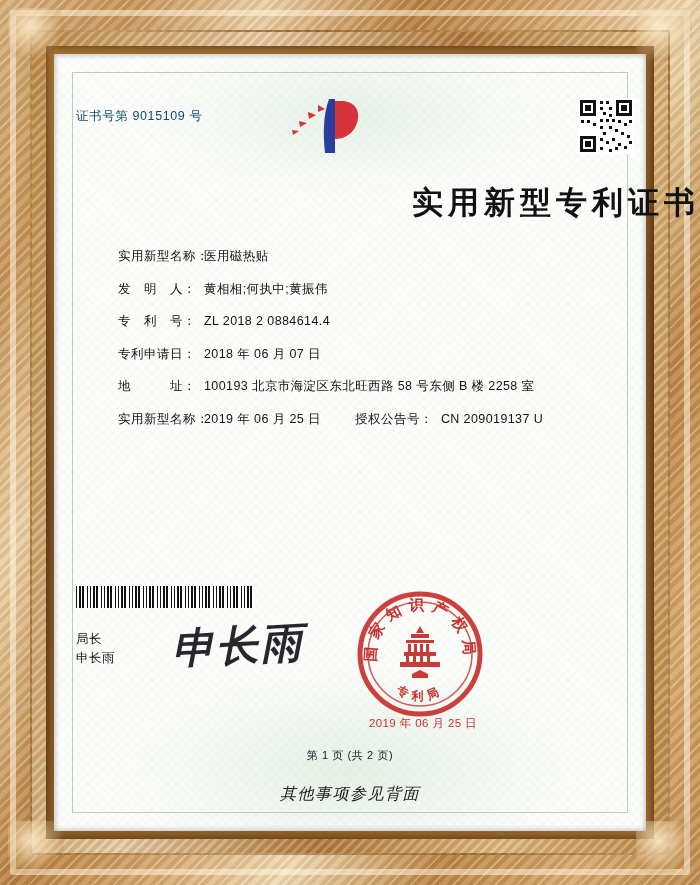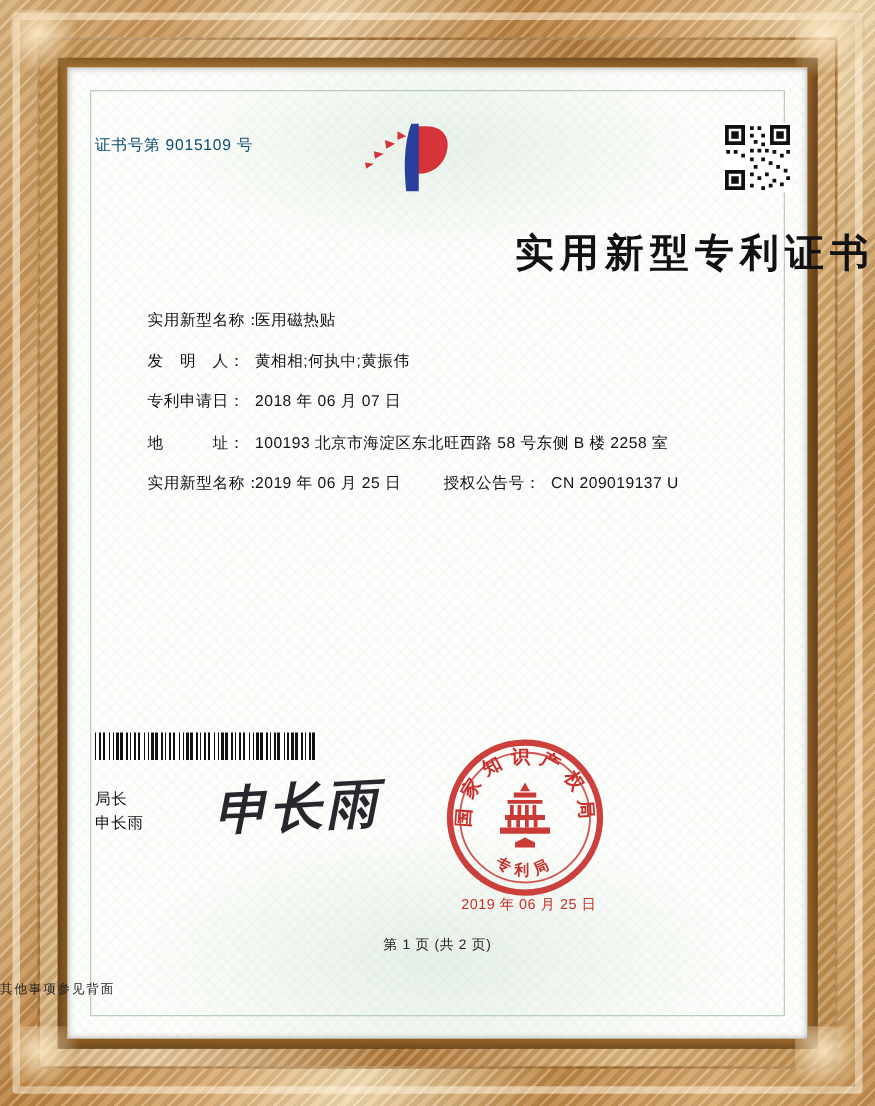--- a/index.html
+++ b/index.html
@@ -320,6 +320,10 @@
     <span class="field-value">黄相相;何执中;黄振伟</span>
   </div>
   <div class="field-row">
+    <span class="field-label">专　利　号：</span>
+    <span class="field-value">ZL 2018 2 0884614.4</span>
+  </div>
+  <div class="field-row">
     <span class="field-label">专利申请日：</span>
     <span class="field-value">2018 年 06 月 07 日</span>
   </div>

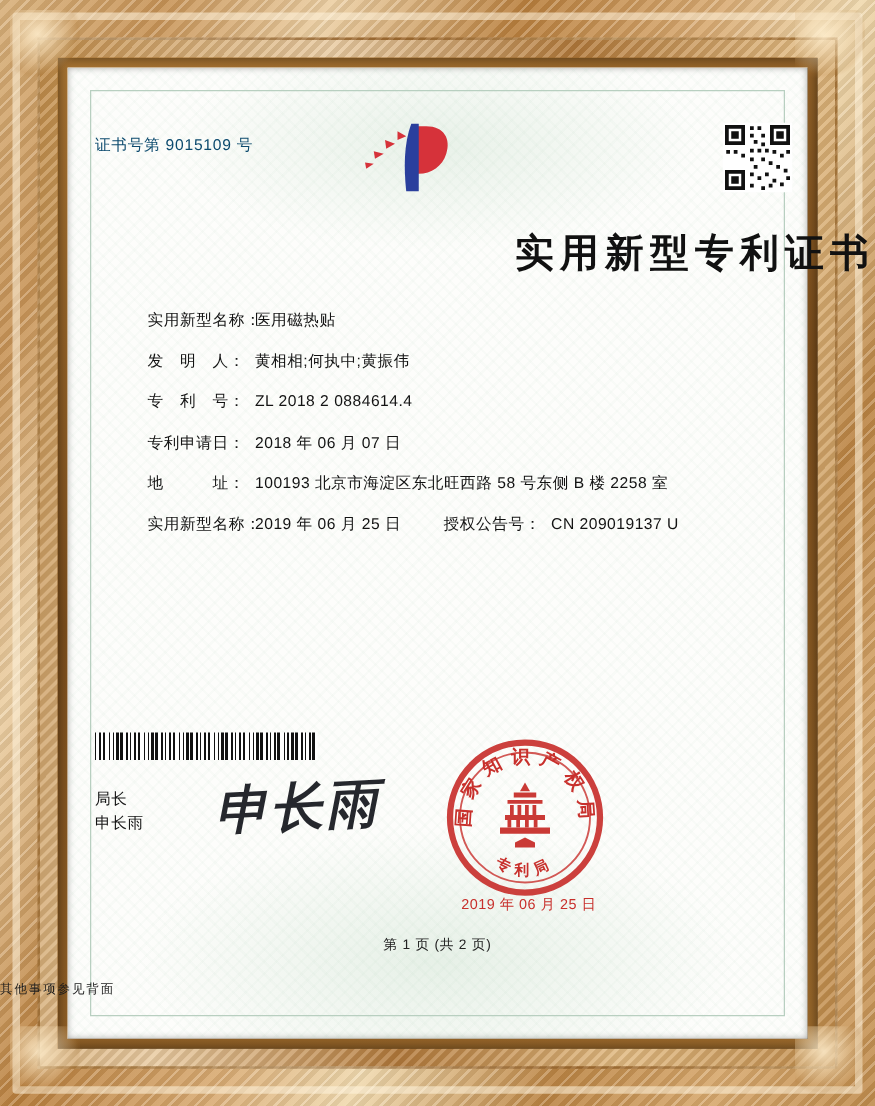--- a/index.html
+++ b/index.html
@@ -224,10 +224,11 @@
   .footer-note {
     position: absolute;
     left: 0; right: 0; top: 784px;
-    text-align: left;
-    font-size: 10px;
+    text-align: center;
+    font-size: 16px;
     color: #1c1c1c;
     letter-spacing: 1.5px;
+    font-style: italic;
   }
 </style>
 </head>

